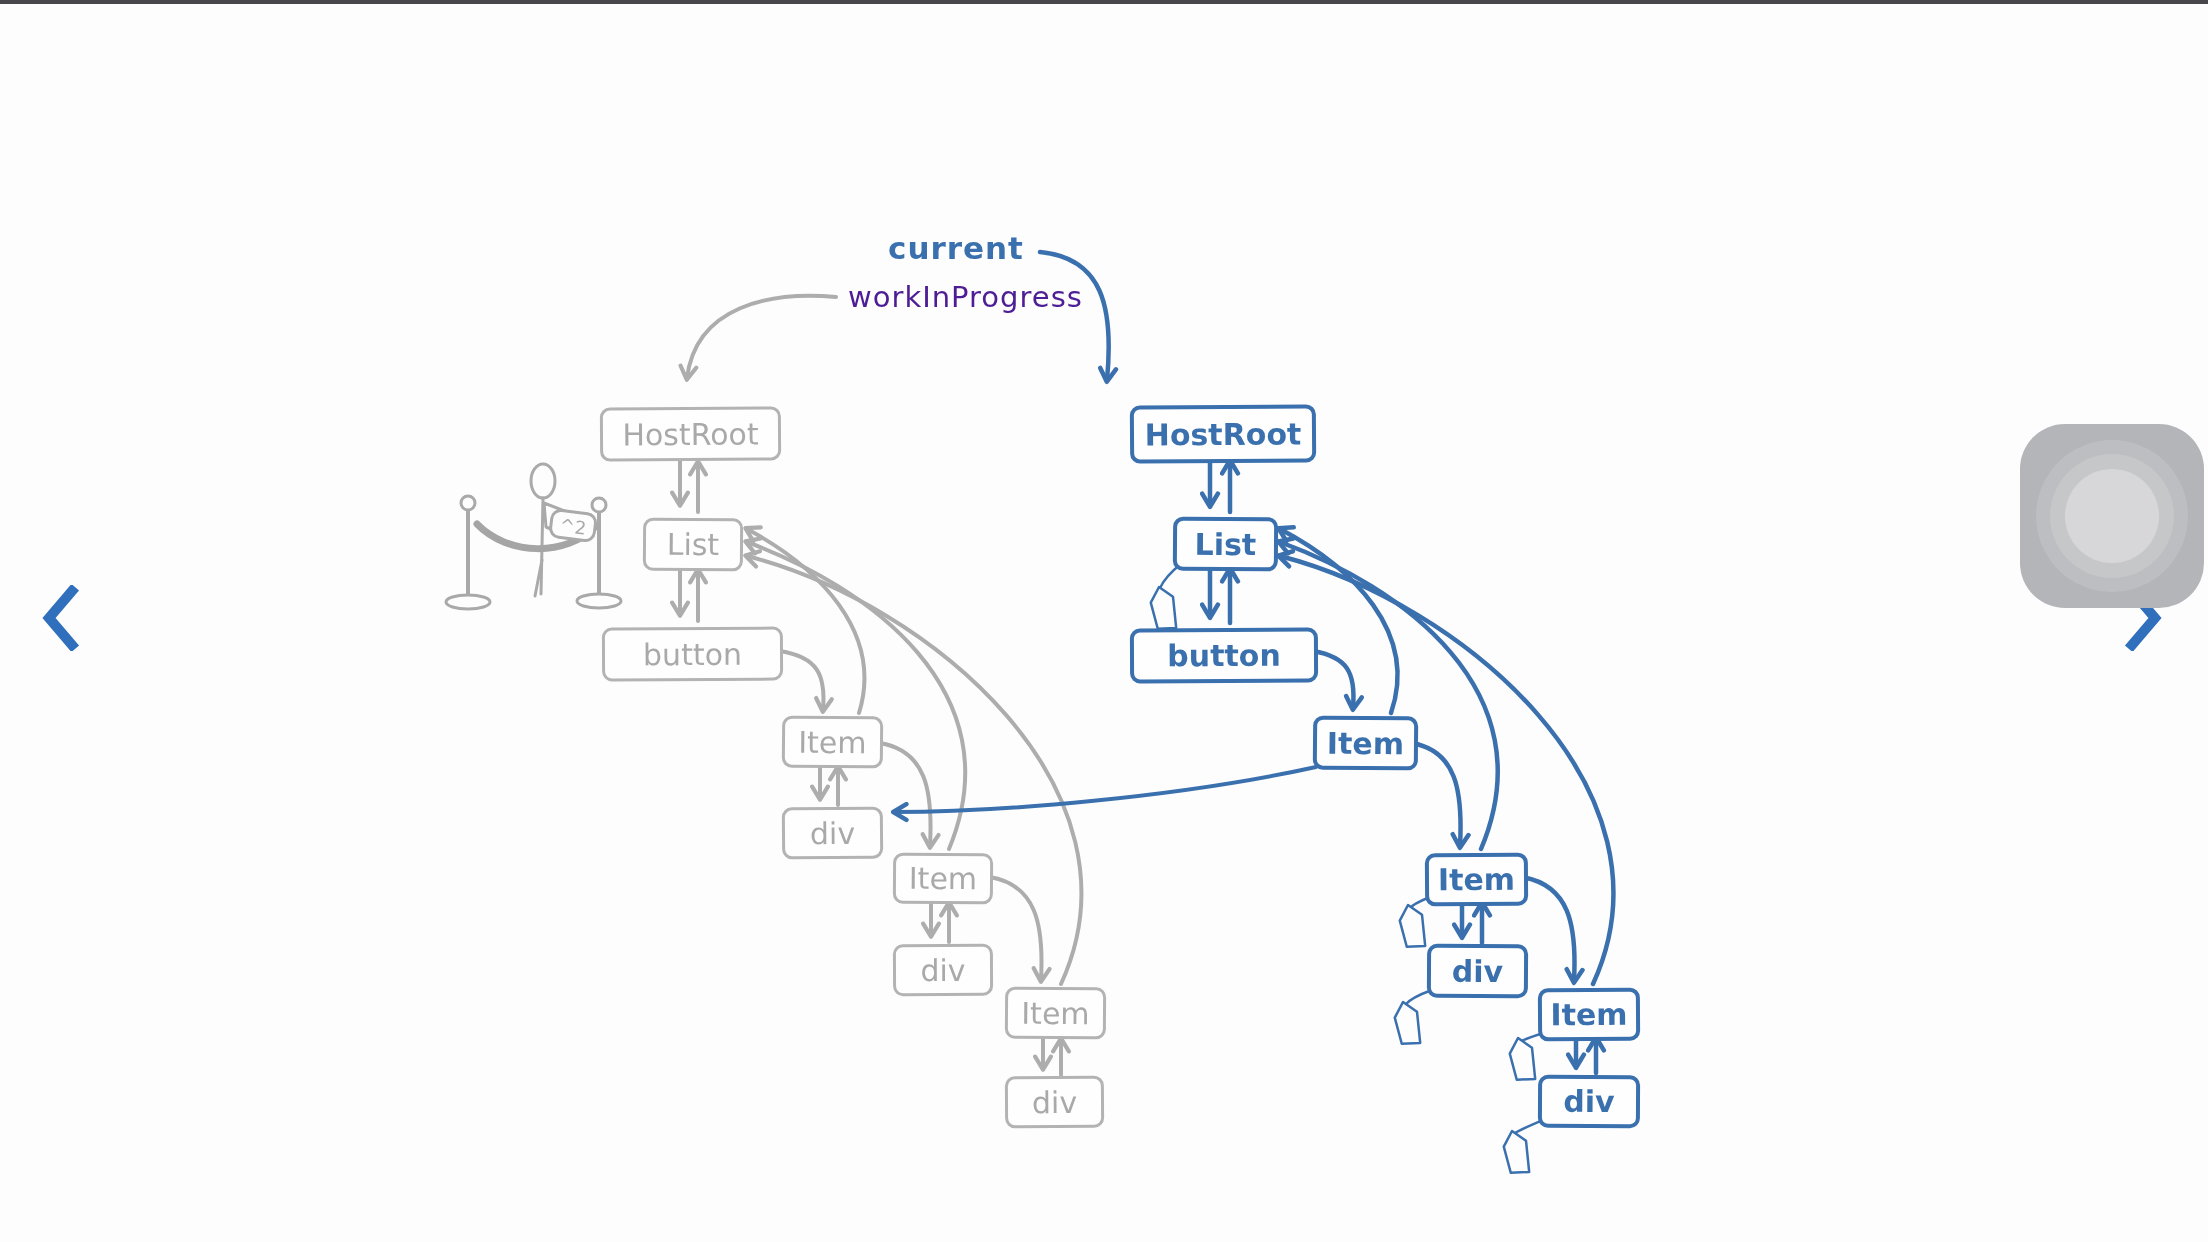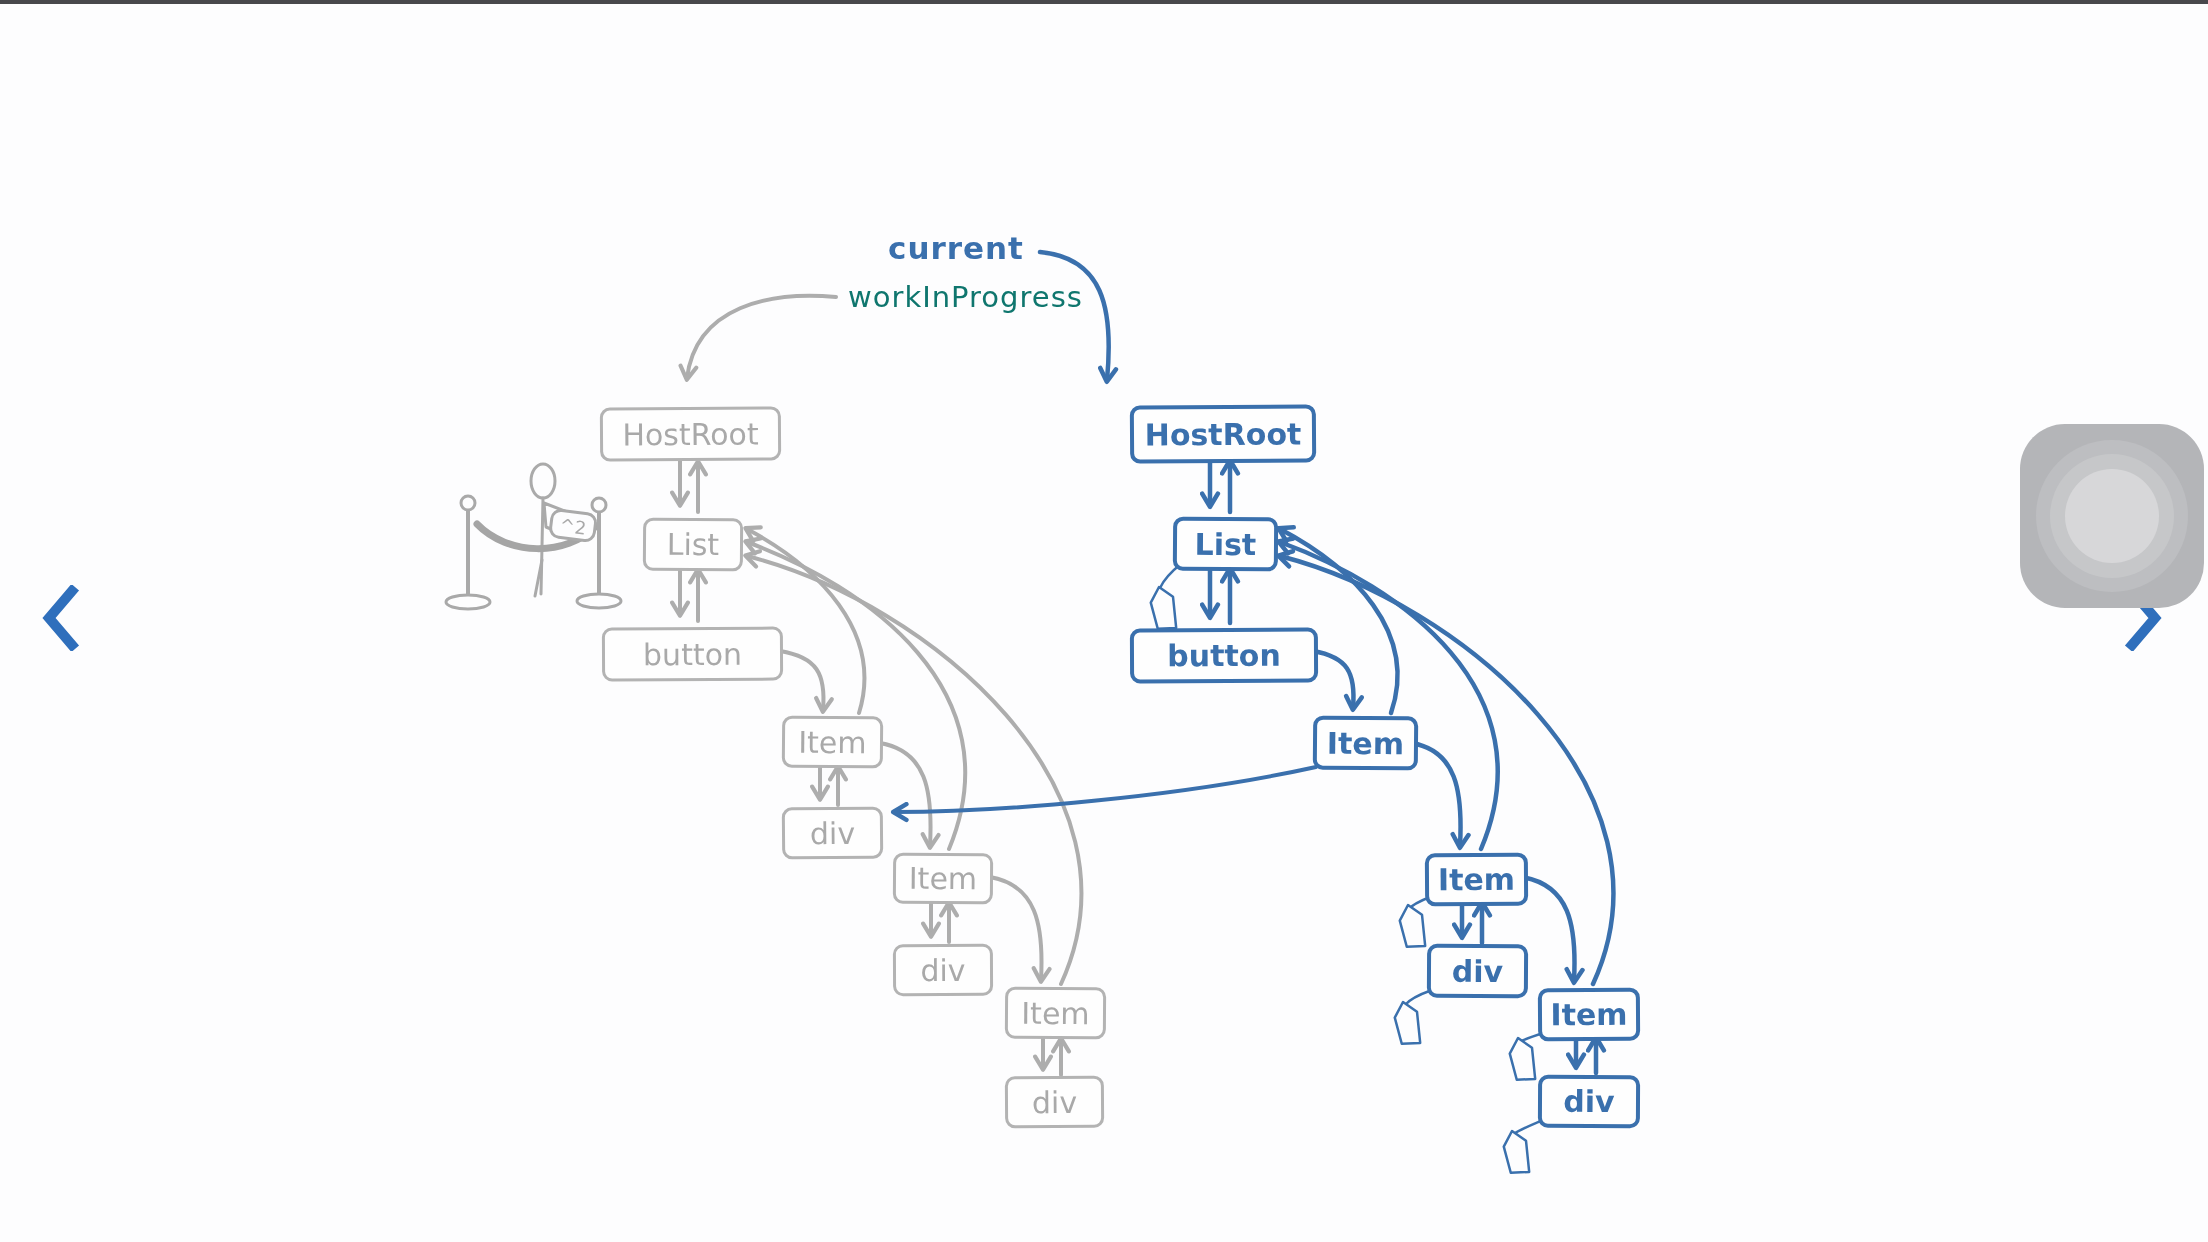--- a/index.html
+++ b/index.html
@@ -13,7 +13,7 @@
   .node.b{border:4px solid #3a70ad;color:#3a70ad;font-size:30px;font-weight:bold;}
   .lbl{position:absolute;white-space:nowrap;}
   .lbl-current{left:888px;top:230px;color:#3a70ad;font-size:31px;font-weight:bold;letter-spacing:1px;}
-  .lbl-wip{left:848px;top:280px;color:#0f766e;font-size:29px;letter-spacing:1px;}
+  .lbl-wip{left:848px;top:280px;color:#4c1d95;font-size:29px;letter-spacing:1px;}
   .navchev{position:absolute;width:44px;height:66px;cursor:pointer;}
   .navchev.prev{left:38px;top:585px;}
   .navchev.next{left:2122px;top:585px;}

